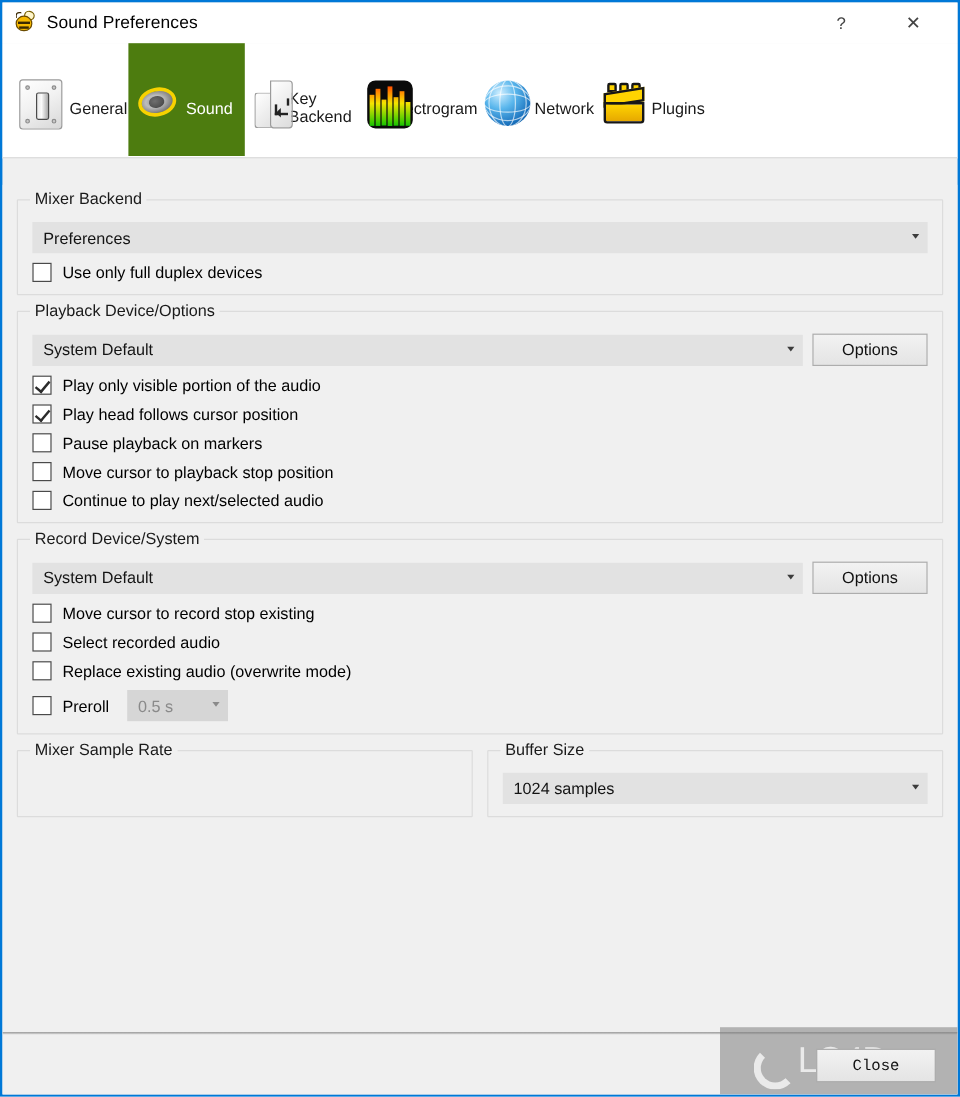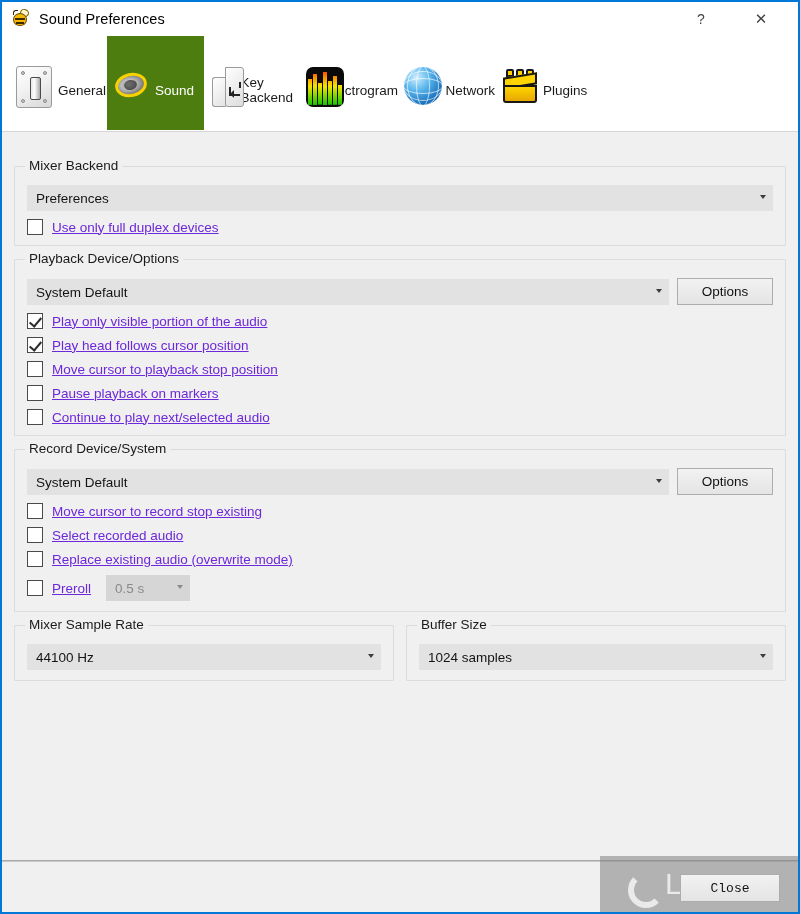--- a/index.html
+++ b/index.html
@@ -313,7 +313,7 @@
     border-bottom: 2px solid #2b2b2b;
     transform: rotate(40deg);
   }
-  .cblabel { font-size: 13.5px; color: #6d28d9; text-decoration: underline; }
+  .cblabel { font-size: 13.5px; color: #000000; }
 
   .bottom-cols { display: flex; gap: 12px; }
   .bottom-cols .group { flex: 1; margin-bottom: 0; }

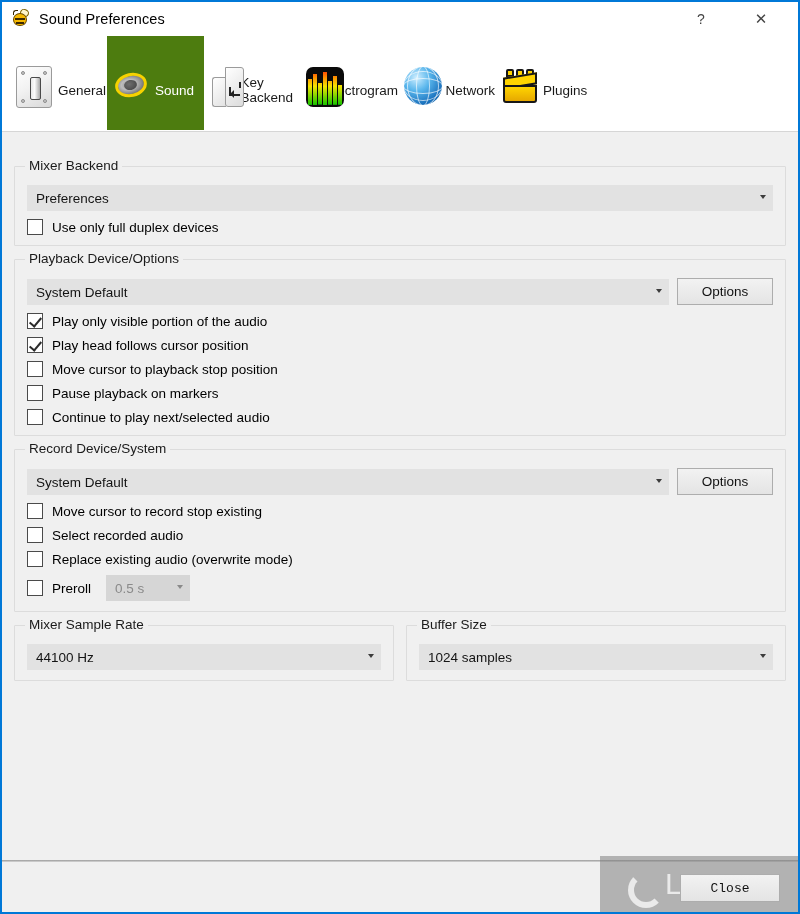--- a/index.html
+++ b/index.html
@@ -277,7 +277,7 @@
   .combo.disabled { background: #d6d6d6; color: #8a8a8a; align-items: center; }
   .combo.disabled .arrow { border-top-color: #8a8a8a; }
 
-  .row { display: flex; align-items: flex-end; gap: 8px; }
+  .row { display: flex; align-items: center; gap: 8px; }
   .btn {
     height: 27px;
     min-width: 96px;

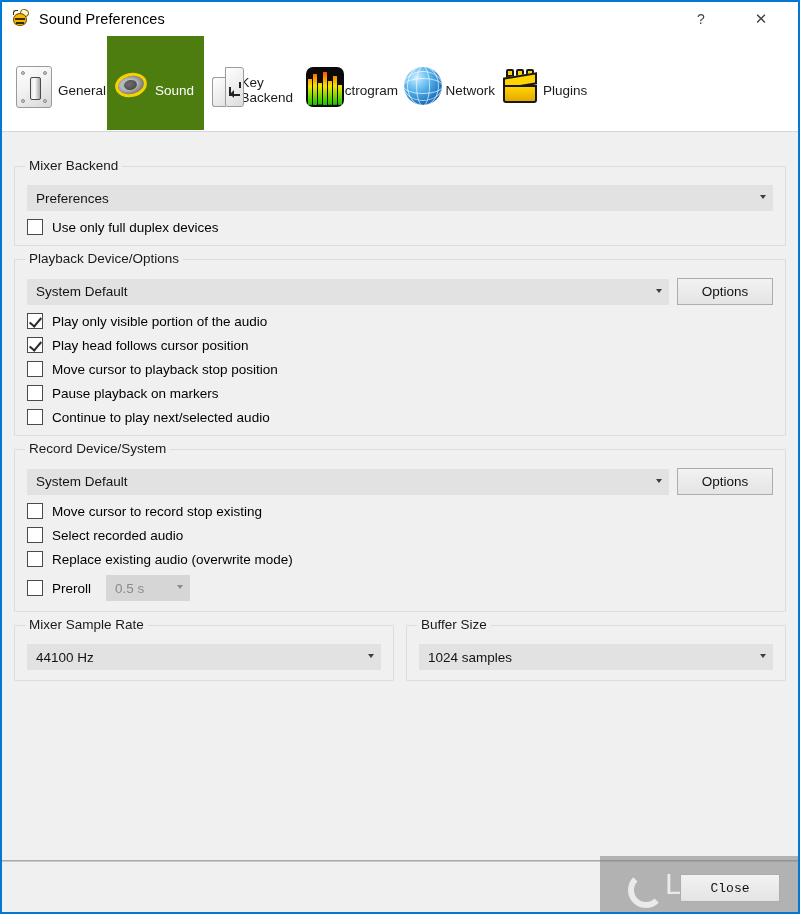--- a/index.html
+++ b/index.html
@@ -499,11 +499,11 @@
       </div>
       <div class="cbrow">
         <div class="cbox"></div>
+        <div class="cblabel">Pause playback on markers</div>
+      </div>
+      <div class="cbrow">
+        <div class="cbox"></div>
         <div class="cblabel">Move cursor to playback stop position</div>
-      </div>
-      <div class="cbrow">
-        <div class="cbox"></div>
-        <div class="cblabel">Pause playback on markers</div>
       </div>
       <div class="cbrow">
         <div class="cbox"></div>

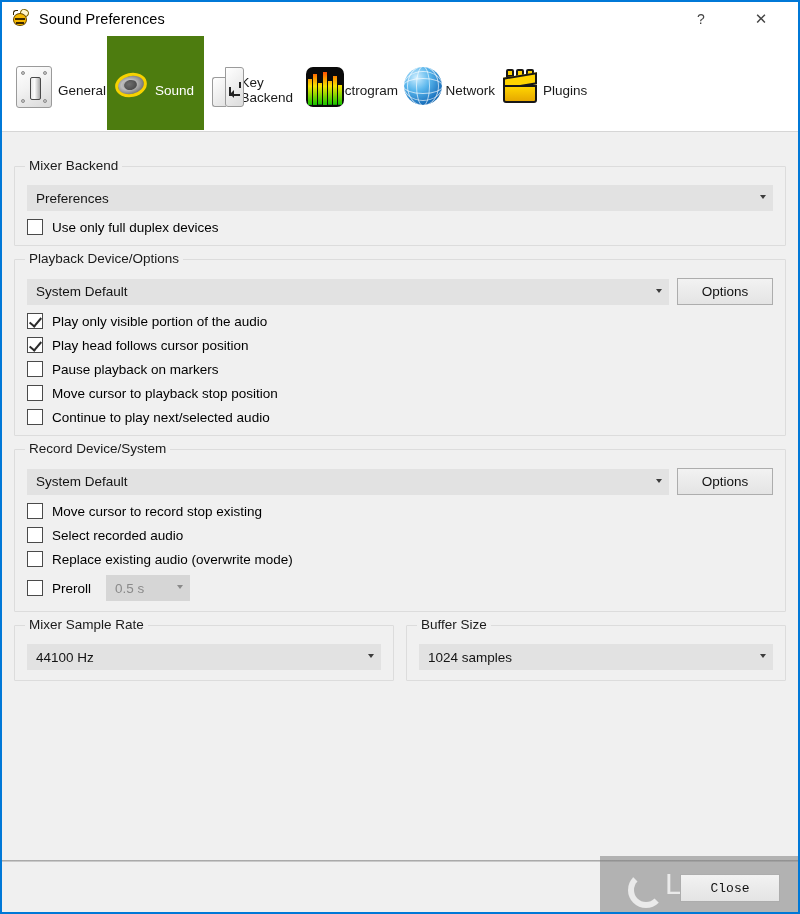--- a/index.html
+++ b/index.html
@@ -546,10 +546,6 @@
     <div class="bottom-cols">
       <div class="group">
         <div class="legend">Mixer Sample Rate</div>
-        <div class="combo">
-          <span>44100 Hz</span>
-          <span class="arrow"></span>
-        </div>
       </div>
       <div class="group">
         <div class="legend">Buffer Size</div>

